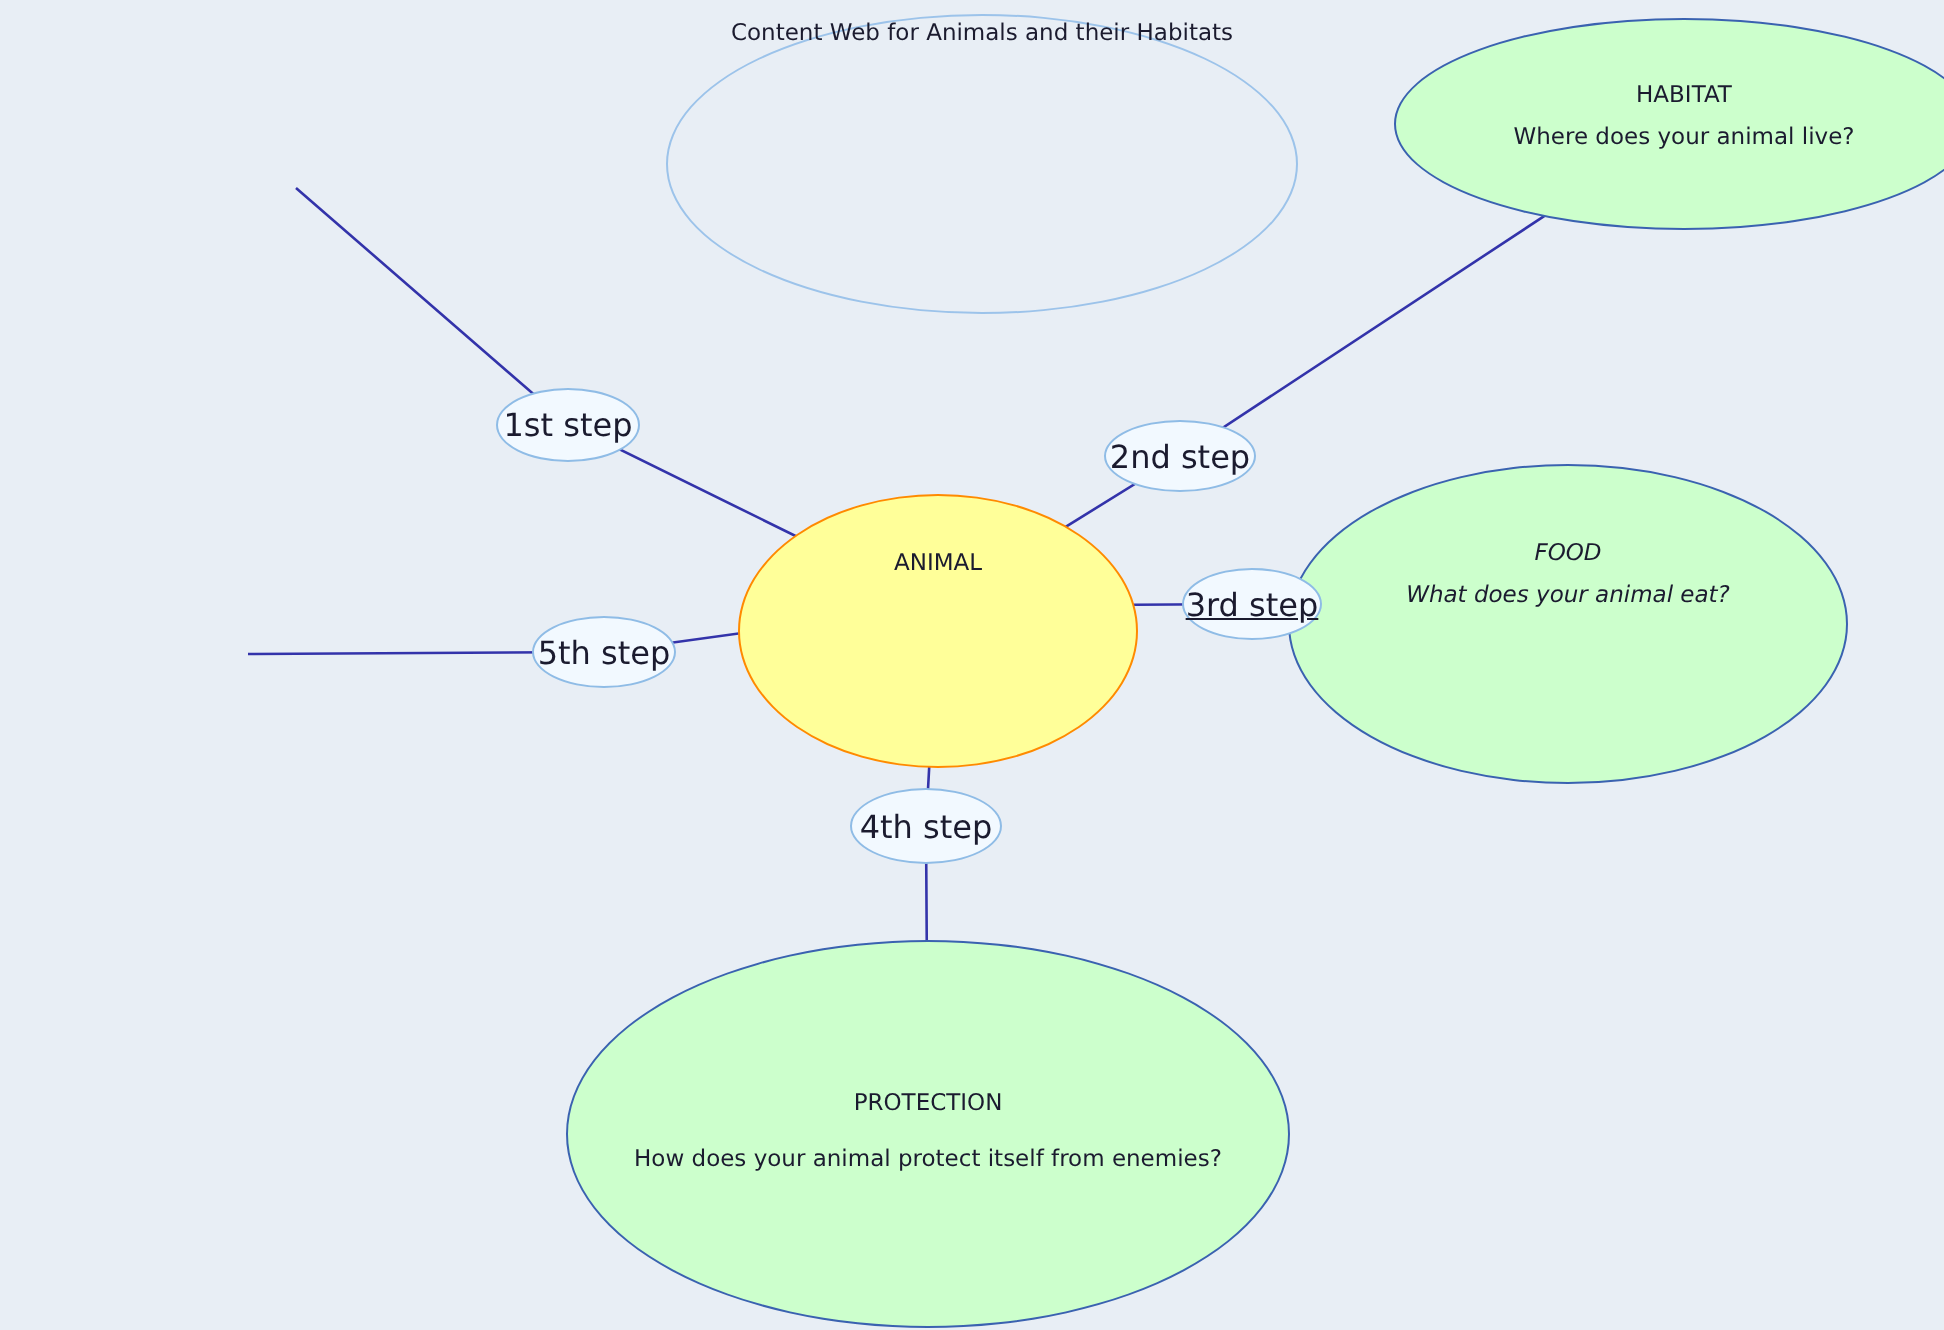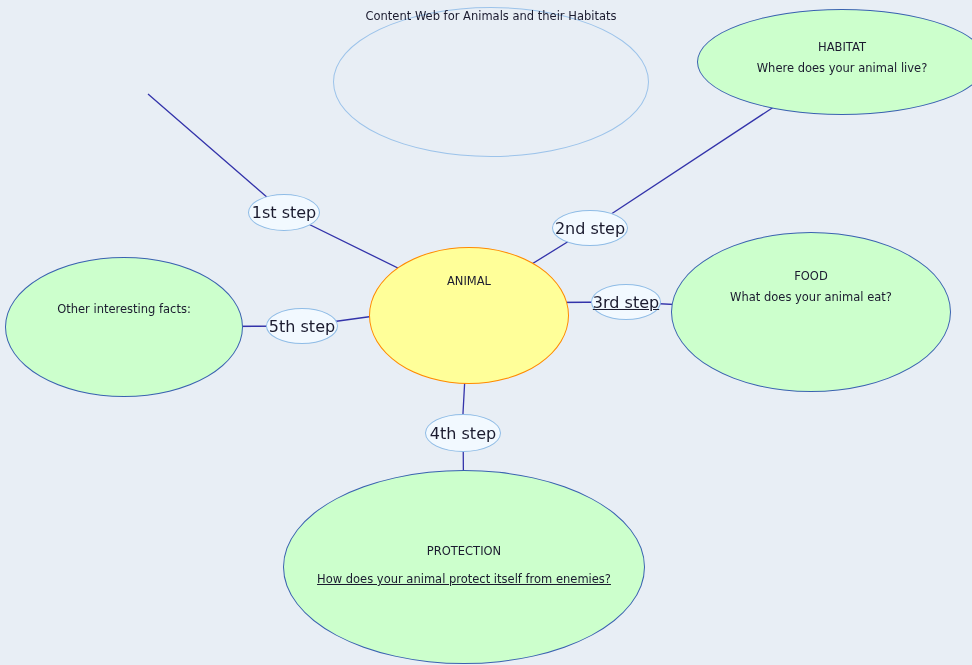--- a/index.html
+++ b/index.html
@@ -46,7 +46,7 @@
 
   .node-appearance { left: 15px;  top: 8px;   width: 270px; height: 172px; padding-top: 50px; }
   .node-habitat    { left: 697px; top: 9px;   width: 290px; height: 106px; padding-top: 29px; }
-  .node-food       { left: 671px; top: 232px; width: 280px; height: 160px; padding-top: 35px; }
+  .node-food       { left: 644px; top: 232px; width: 280px; height: 160px; padding-top: 35px; font-style: italic; }
   .node-facts      { left: 5px;   top: 257px; width: 238px; height: 140px; padding-top: 39px; }
   .node-protection { left: 283px; top: 470px; width: 362px; height: 194px; padding-top: 72px; }
   .node-protection .node-question { margin-top: 11px; text-decoration: underline; }

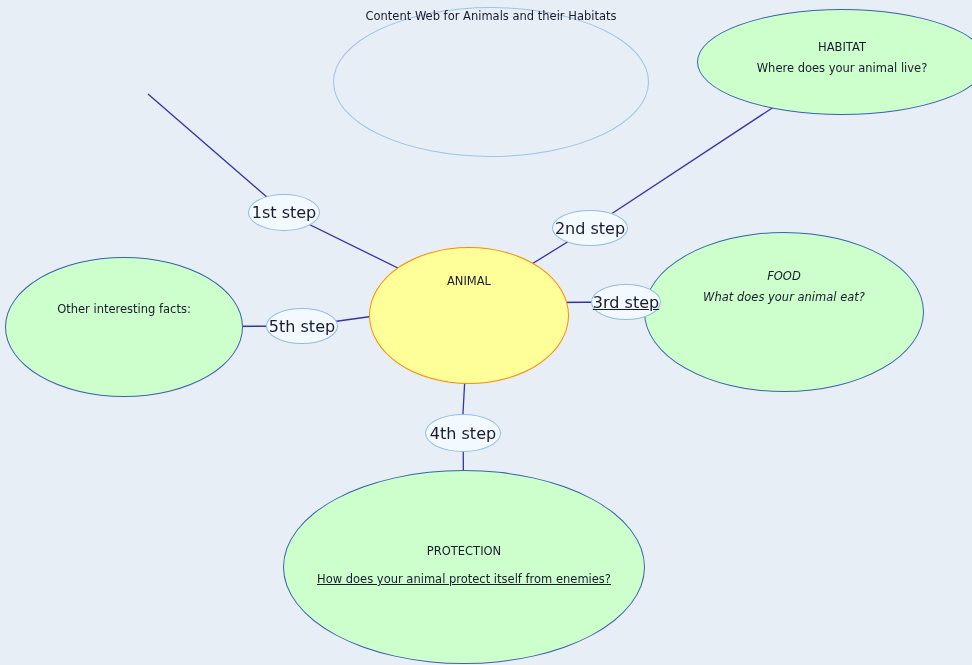--- a/index.html
+++ b/index.html
@@ -115,10 +115,6 @@
     <div class="node-question">What does your animal eat?</div>
   </div>
 
-  <div class="bubble node node-facts">
-    <div class="node-title"></div>
-    <div class="node-question">Other interesting facts:</div>
-  </div>
 
   <div class="bubble node node-protection">
     <div class="node-title">PROTECTION</div>

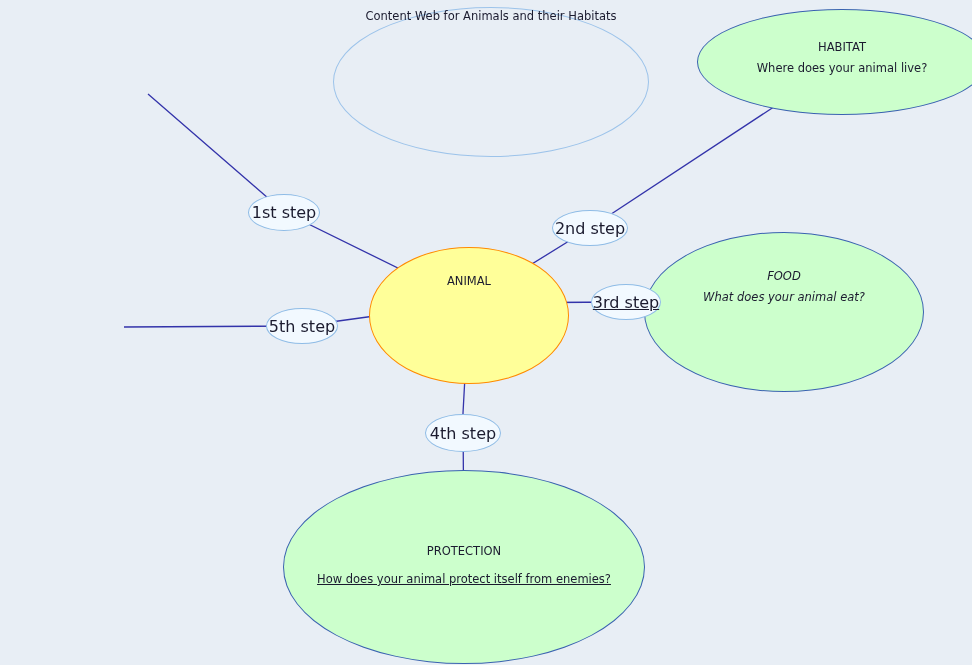--- a/index.html
+++ b/index.html
@@ -84,7 +84,7 @@
   .step-1 { left: 248px; top: 194px; width: 72px; height: 37px; }
   .step-2 { left: 552px; top: 210px; width: 76px; height: 36px; }
   .step-3 { left: 591px; top: 284px; width: 70px; height: 36px; text-decoration: underline; }
-  .step-4 { left: 425px; top: 414px; width: 76px; height: 38px; }
+  .step-4 { left: 425px; top: 394px; width: 76px; height: 38px; }
   .step-5 { left: 266px; top: 308px; width: 72px; height: 36px; }
 </style>
 </head>

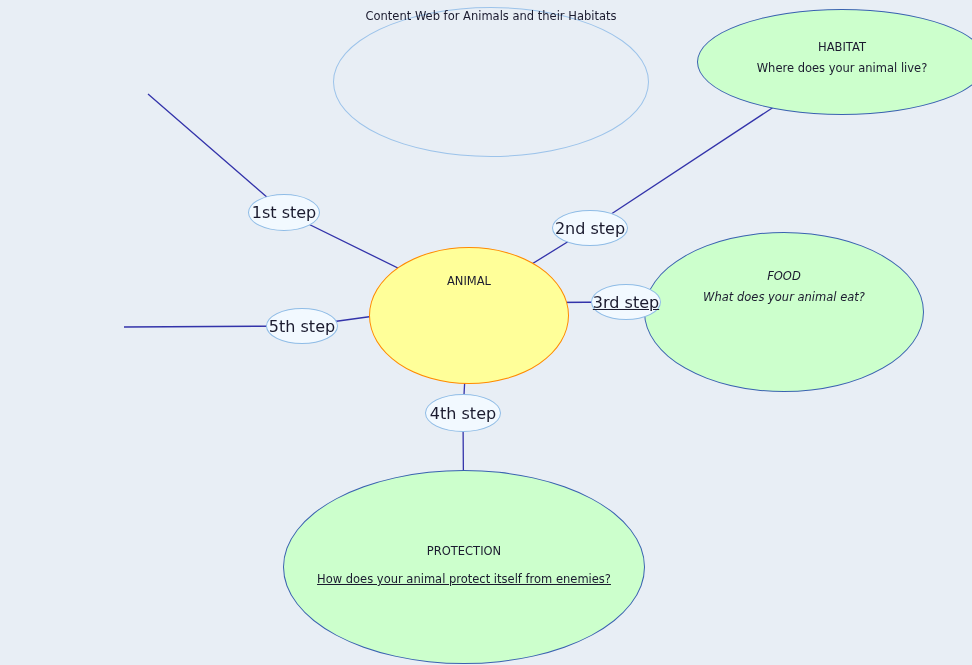--- a/index.html
+++ b/index.html
@@ -49,7 +49,7 @@
   .node-food       { left: 644px; top: 232px; width: 280px; height: 160px; padding-top: 35px; font-style: italic; }
   .node-facts      { left: 5px;   top: 257px; width: 238px; height: 140px; padding-top: 39px; }
   .node-protection { left: 283px; top: 470px; width: 362px; height: 194px; padding-top: 72px; }
-  .node-protection .node-question { margin-top: 11px; text-decoration: underline; }
+  .node-protection .node-question { margin-top: 11px; }
 
   .center-node {
     left: 369px; top: 247px; width: 200px; height: 137px;

